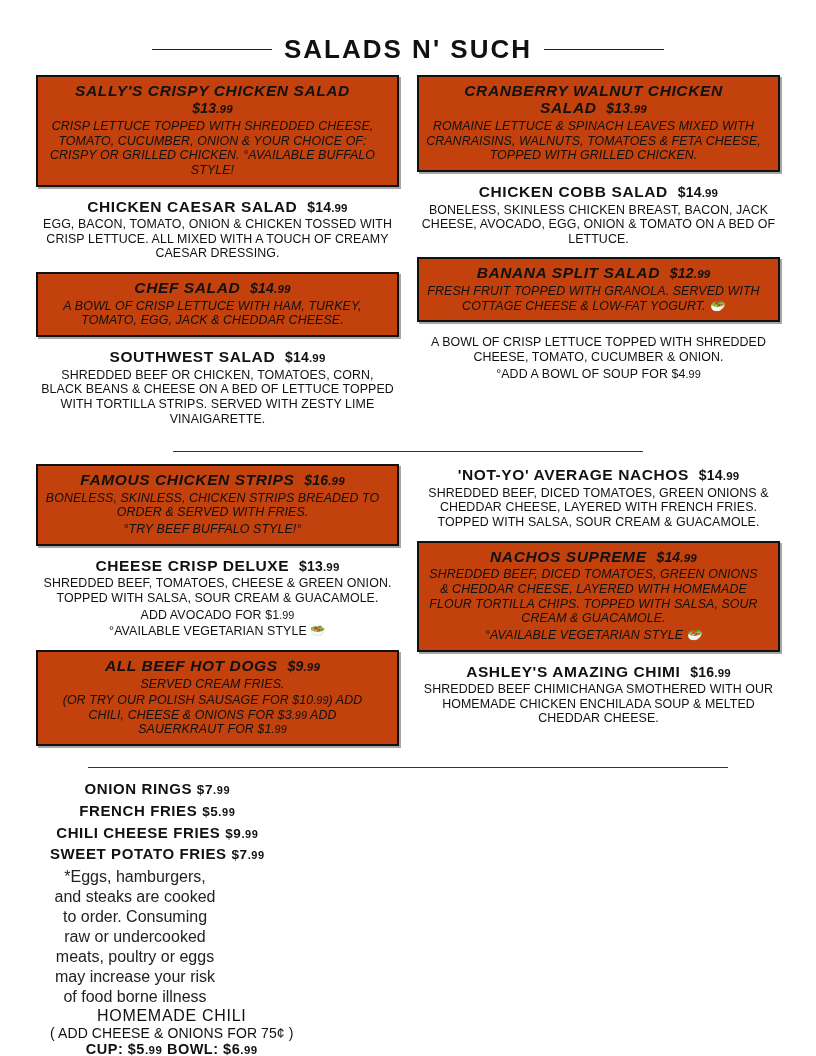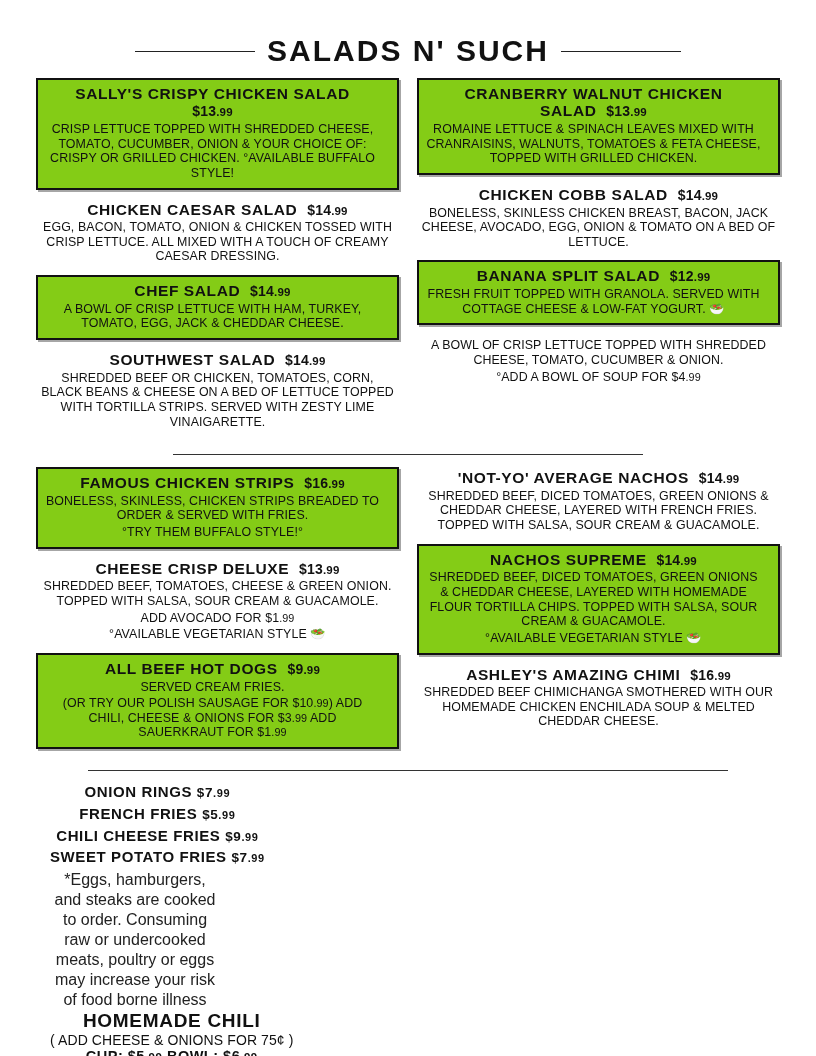--- a/index.html
+++ b/index.html
@@ -37,7 +37,7 @@
     flex: 0 0 120px;
   }
   .page-title {
-    font-size: 30px;
+    font-size: 26px;
     letter-spacing: 2px;
     font-weight: bold;
     white-space: nowrap;

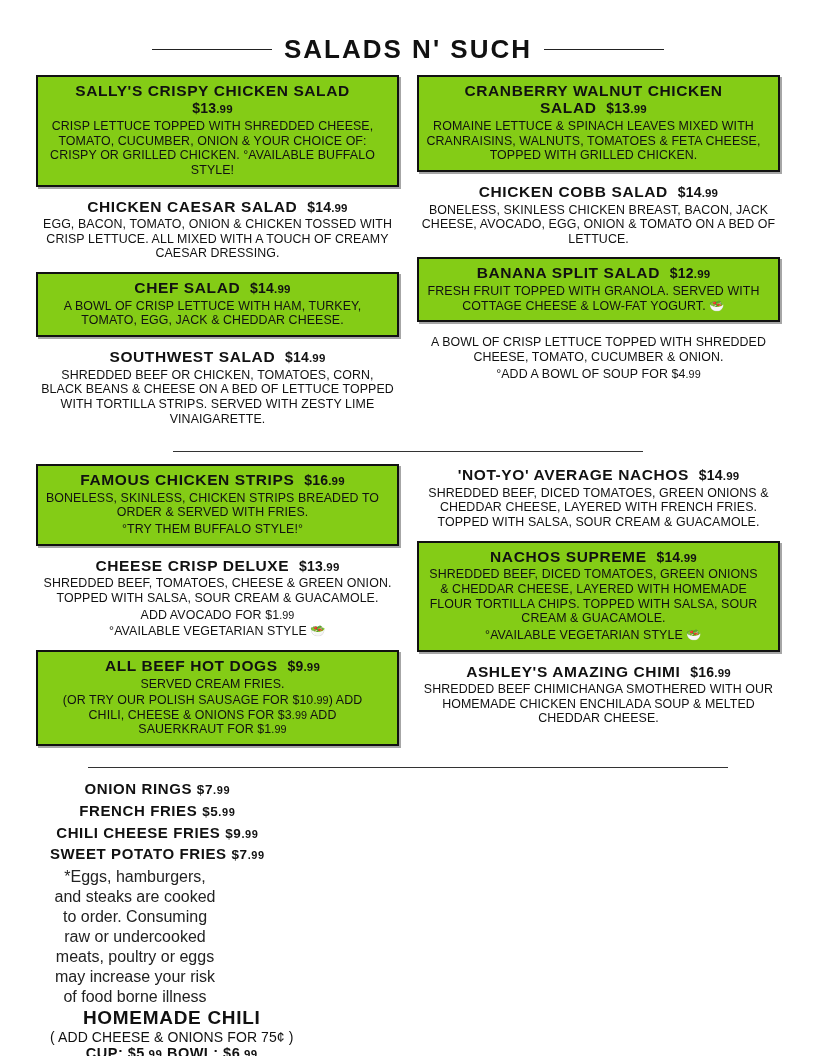--- a/index.html
+++ b/index.html
@@ -66,7 +66,8 @@
     border: 2px solid #111;
     box-shadow: 2px 2px 0 rgba(0,0,0,0.35);
     padding: 5px 17px 7px 7px;
-    background: #84cc16;
+    background: #c2410c;
+    font-style: italic;
   }
   .item-head {
     font-size: 15.5px;

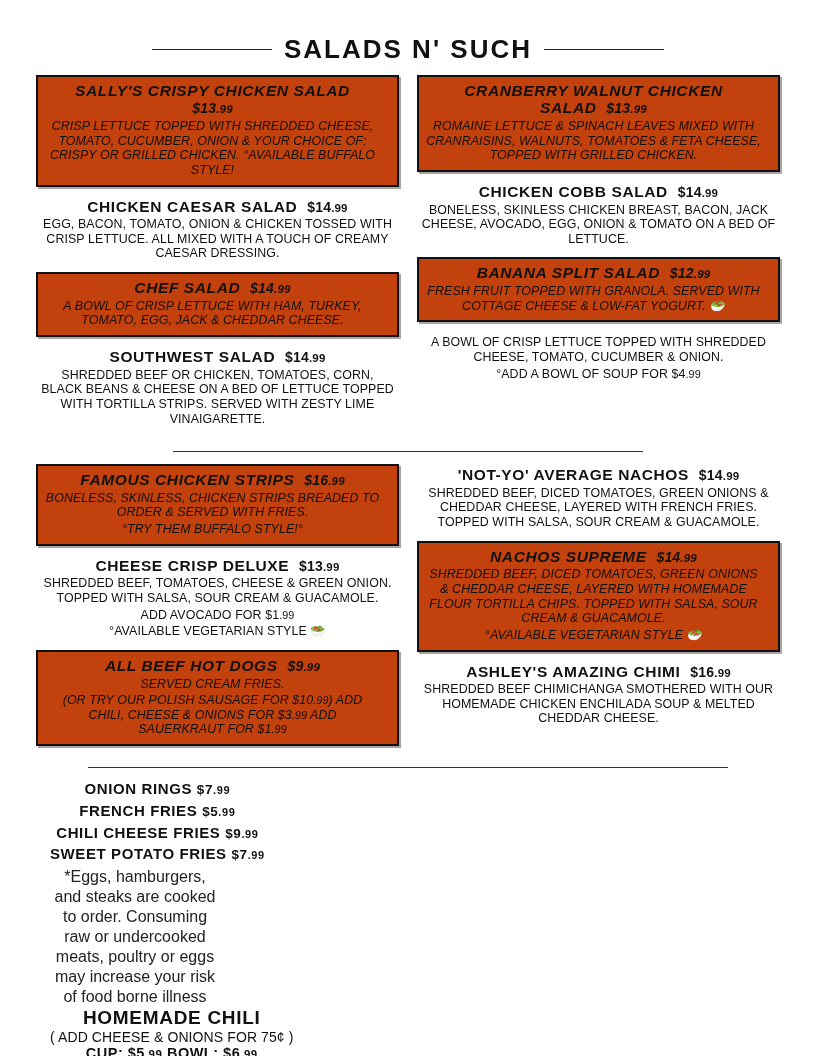--- a/index.html
+++ b/index.html
@@ -211,7 +211,7 @@
         <div class="item boxed">
           <div class="item-head">FAMOUS CHICKEN STRIPS&nbsp;&nbsp;<span class="price">$16<span class="cents">.99</span></span></div>
           <div class="item-desc">BONELESS,   SKINLESS,   CHICKEN   STRIPS BREADED TO ORDER &amp; SERVED WITH FRIES.</div>
-          <div class="item-desc">°TRY THEM BUFFALO STYLE!°</div>
+          <div class="item-desc">°TRY BEEF BUFFALO STYLE!°</div>
         </div>
         <div class="item">
           <div class="item-head">CHEESE CRISP DELUXE&nbsp;&nbsp;<span class="price">$13<span class="cents">.99</span></span></div>

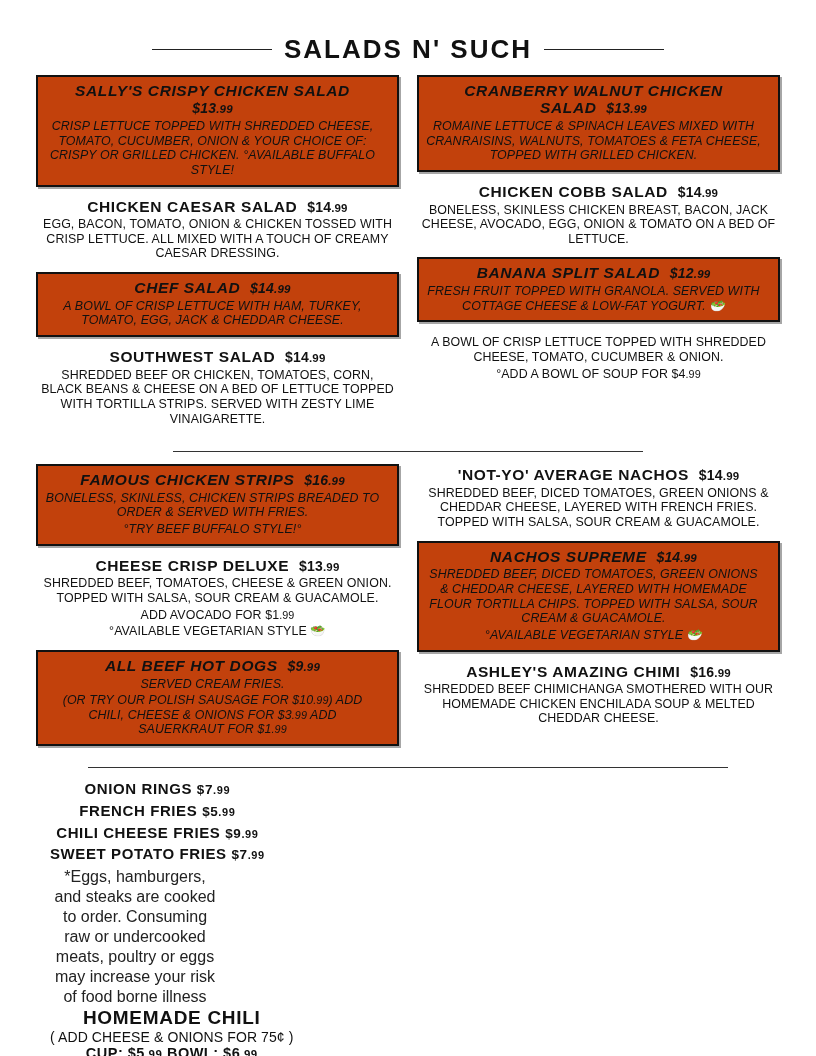--- a/index.html
+++ b/index.html
@@ -134,8 +134,8 @@
   }
 
   .soups .soup-title {
-    font-size: 19px;
-    font-weight: bold;
+    font-size: 16px;
+    font-weight: normal;
     letter-spacing: 0.7px;
     font-variant: small-caps;
     text-transform: uppercase;

